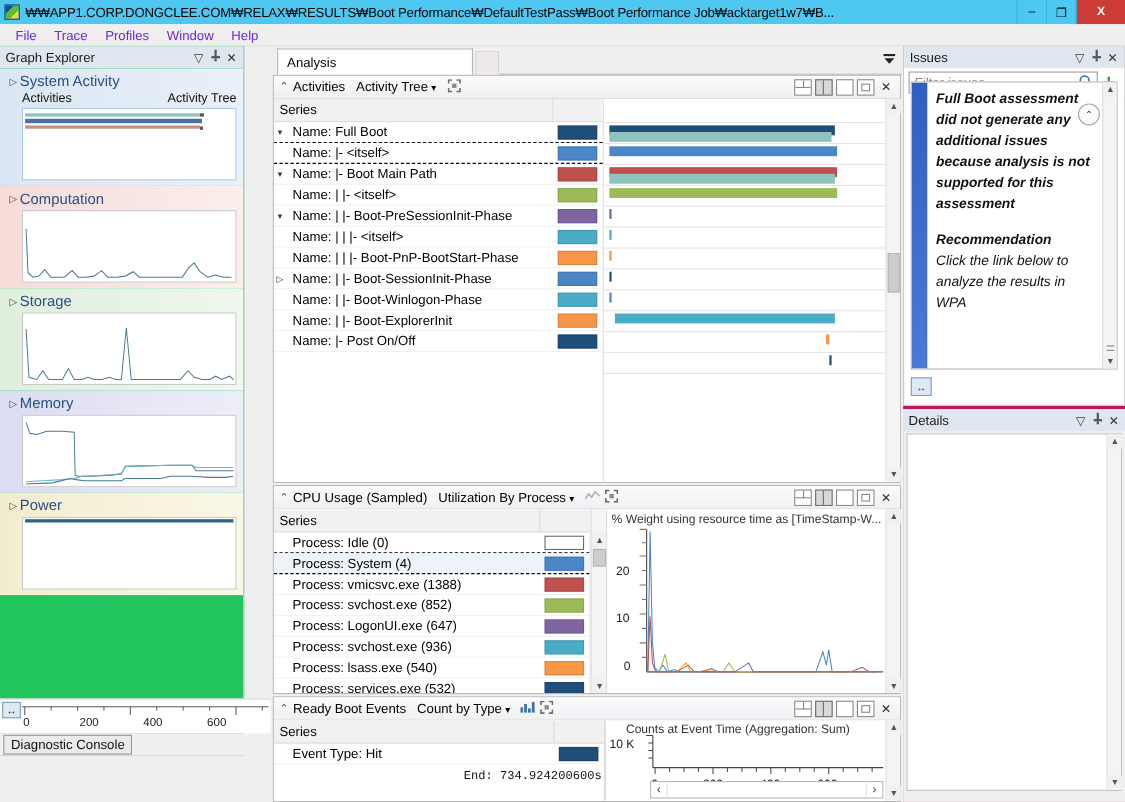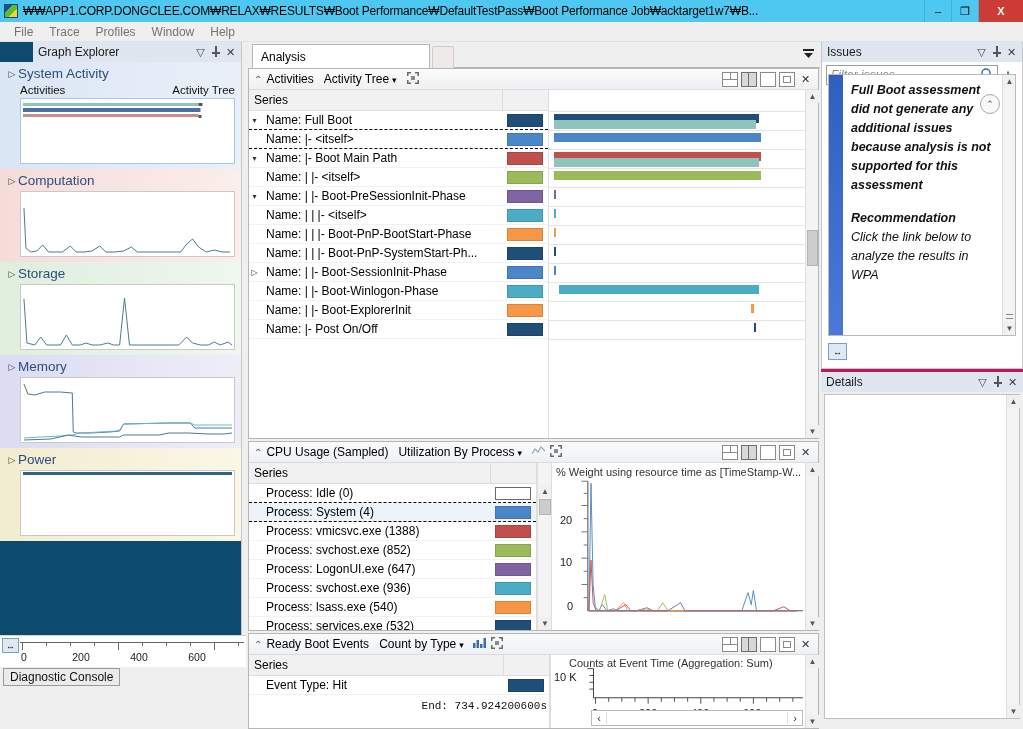--- a/index.html
+++ b/index.html
@@ -41,7 +41,7 @@
     background: #efefef; display: flex; align-items: center; padding-left: 6px;
     border-bottom: 1px solid #e2e2e2;
   }
-  .menu-item { padding: 2px 8px; font-size: 12px; color: #737373; }
+  .menu-item { padding: 2px 8px; font-size: 12px; color: #6d28d9; }
 
   
   .dockhdr {

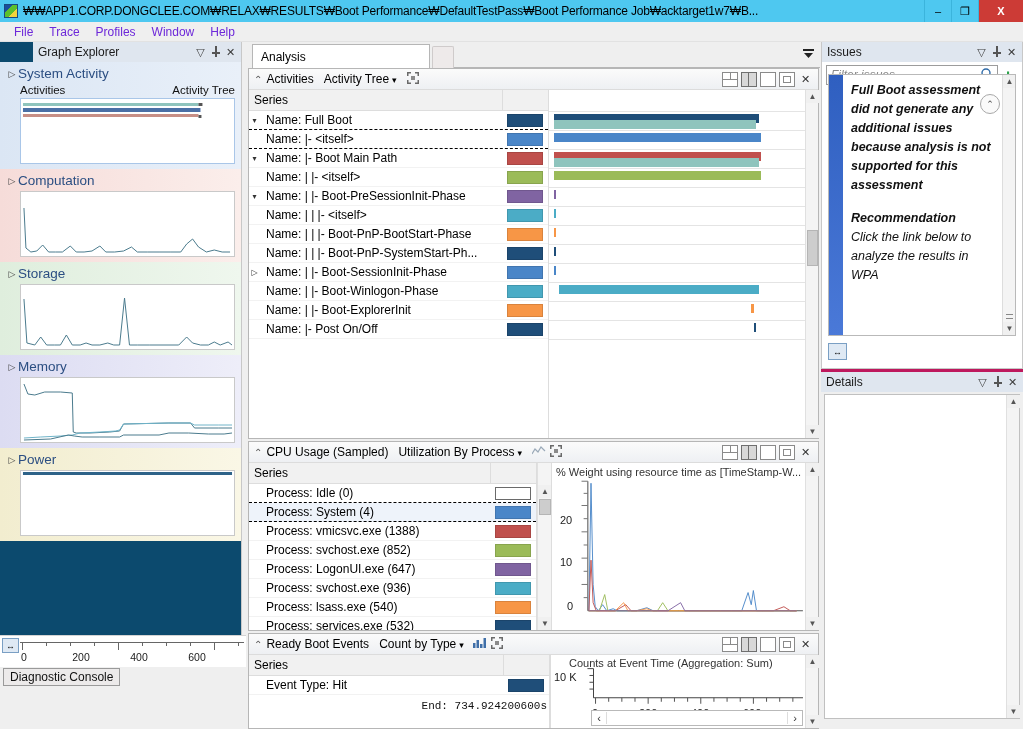--- a/index.html
+++ b/index.html
@@ -53,8 +53,8 @@
 
   
   .graph-explorer {
-    position: absolute; left: 0; top: 42px; width: 242px; height: 645px;
-    background: #0c4a6e; border-right: 1px solid #c8c8c8; padding-left: 33px;
+    position: absolute; left: 0; top: 42px; width: 222px; height: 645px;
+    background: #22c55e; border-right: 1px solid #c8c8c8;
   }
   .ge-body { position: absolute; top: 20px; left: 0; right: 0; bottom: 40px; overflow: hidden; }
   .ge-section { position: relative; padding: 2px 6px 5px 6px; }

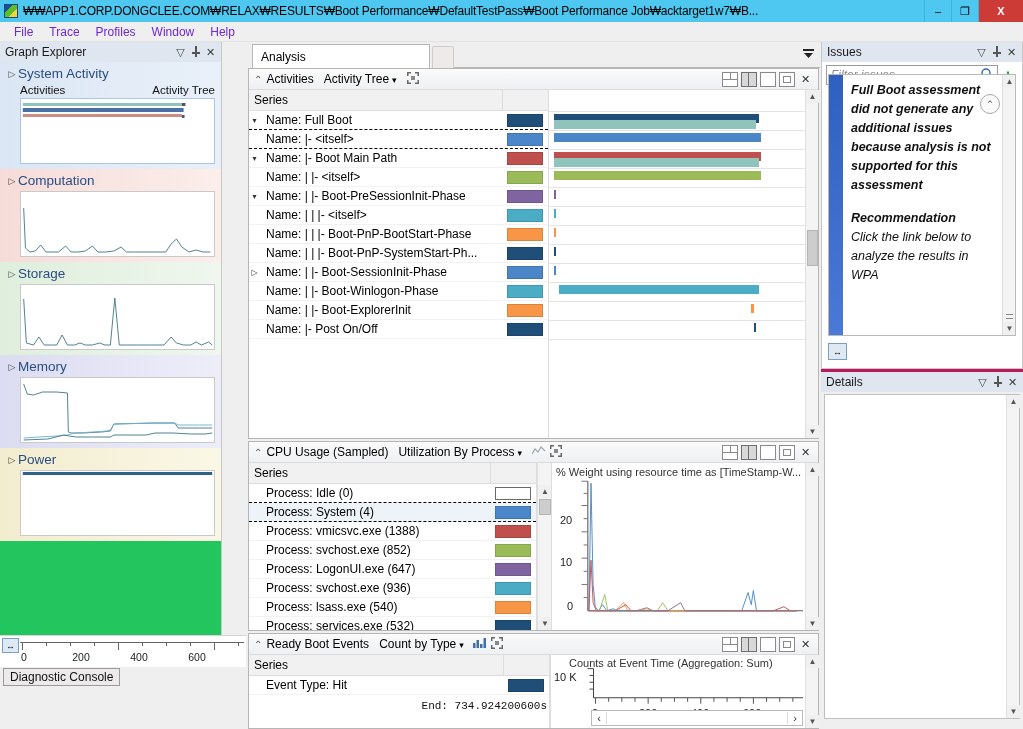--- a/index.html
+++ b/index.html
@@ -426,11 +426,6 @@
                 <span class="tri blank">▸</span>
                 <span class="lbl">Name:   |    |    |- Boot-PnP-BootStart-Phase</span>
                 <span class="sw" style="background: rgb(247, 150, 70);"></span>
-              </div>
-              <div class="lrow">
-                <span class="tri blank">▸</span>
-                <span class="lbl">Name:   |    |    |- Boot-PnP-SystemStart-Ph...</span>
-                <span class="sw" style="background: rgb(31, 78, 121);"></span>
               </div>
               <div class="lrow">
                 <span class="tri">▷</span>

